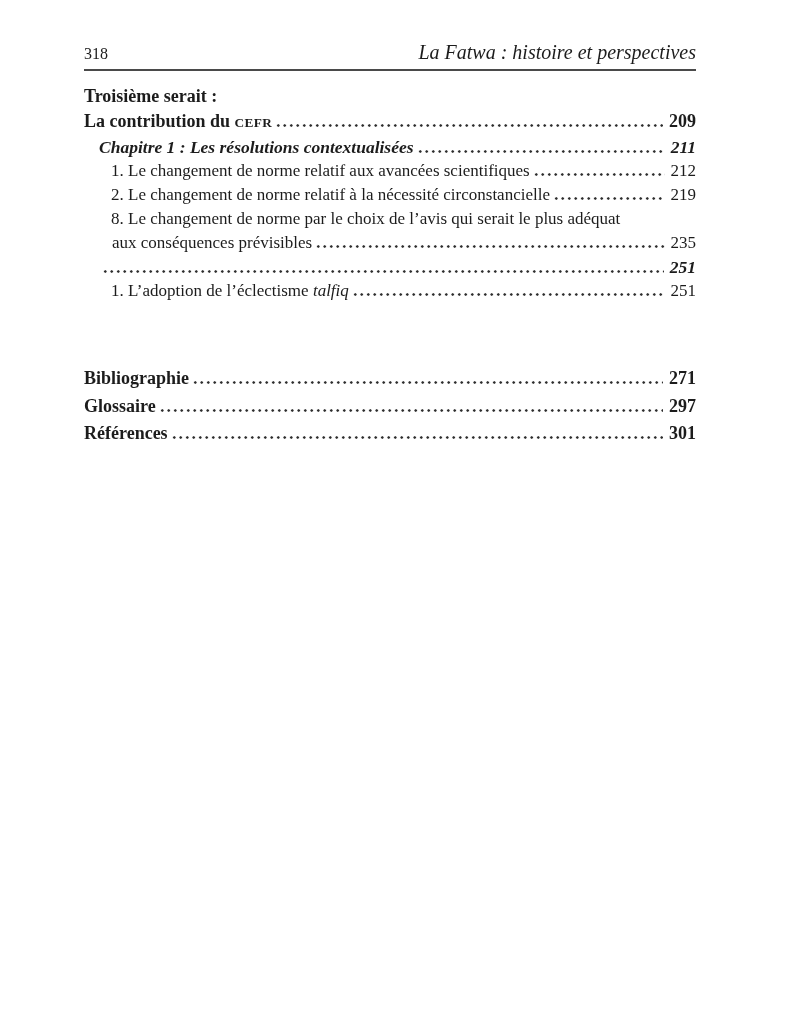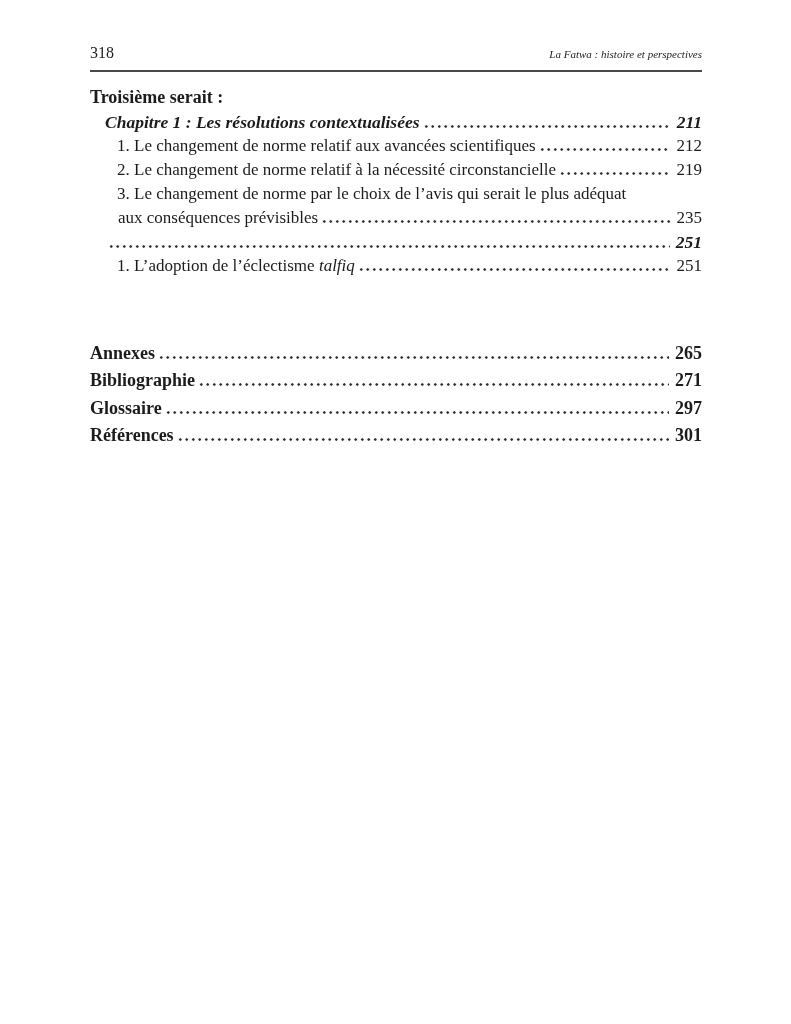--- a/index.html
+++ b/index.html
@@ -17,7 +17,7 @@
   }
   .content {
     position: absolute;
-    left: 90px; top: 0;
+    left: 84px; top: 0;
     width: 612px;
   }
   

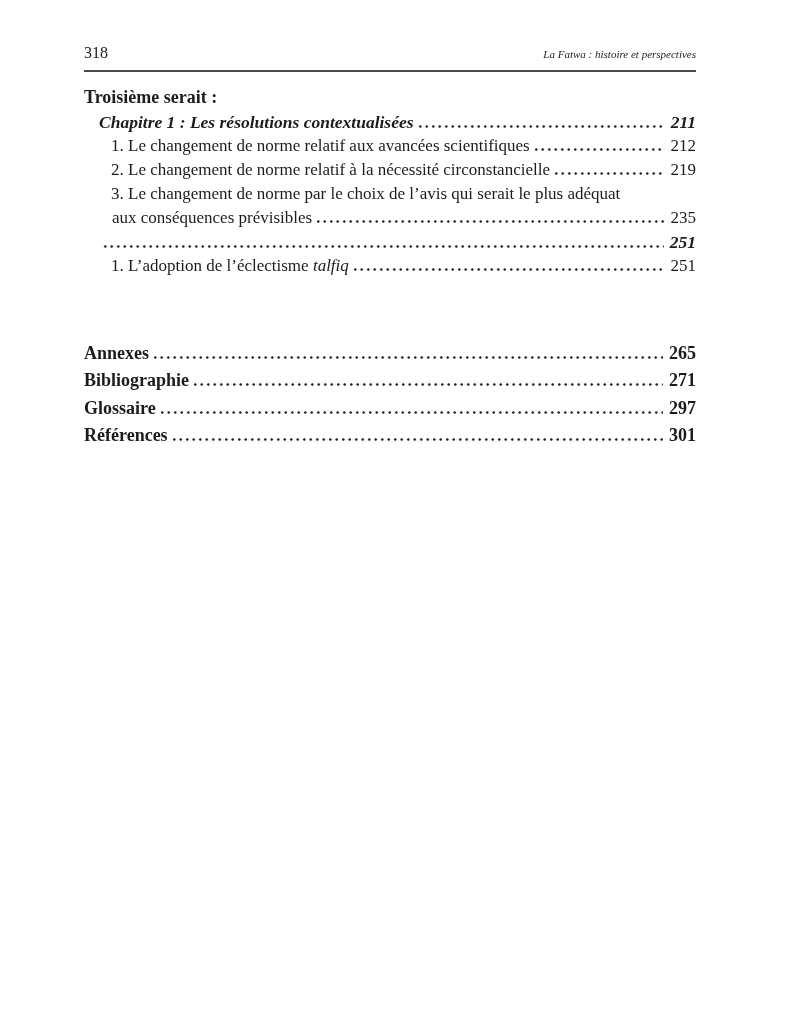--- a/index.html
+++ b/index.html
@@ -31,7 +31,7 @@
     font-size: 16px;
     line-height: 19px;
   }
-  .runtitle { font-style: italic; font-size: 11px; }
+  .runtitle { font-style: italic; font-size: 20px; }
   
   .toc { margin-top: 13px; }
   .row { display: flex; align-items: baseline; line-height: 24px; }

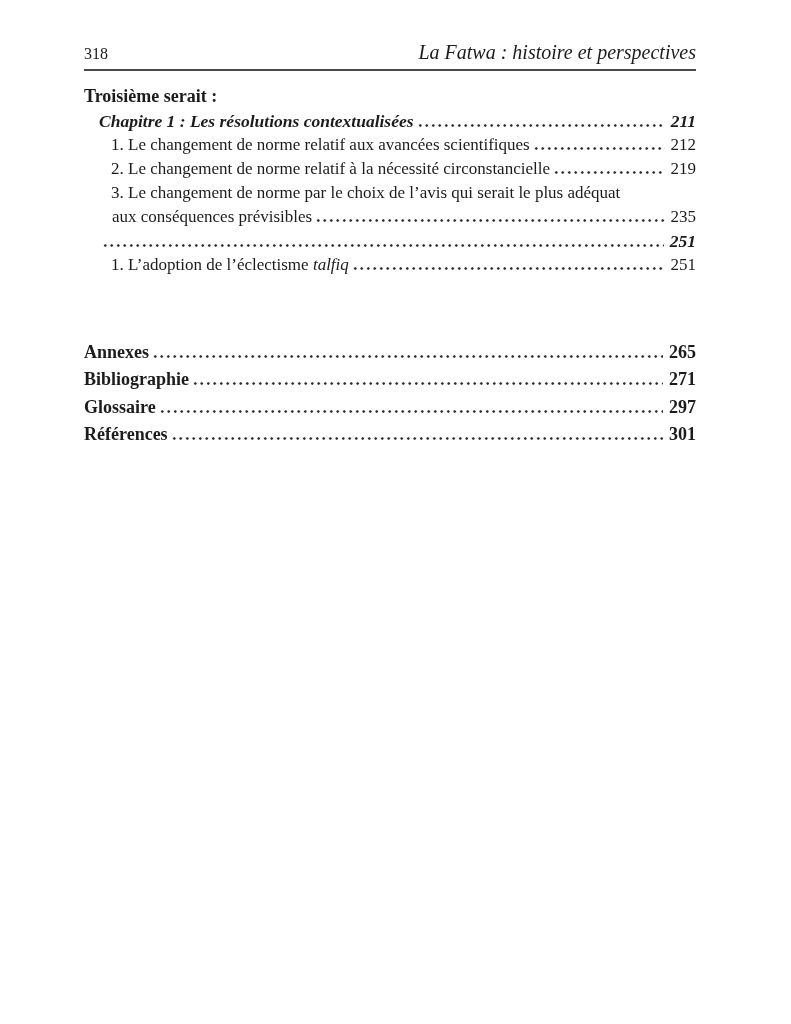--- a/index.html
+++ b/index.html
@@ -78,6 +78,11 @@
         <span class="t">Troisième serait :</span>
       </div>
 
+      <div class="row part">
+        <span class="t"><span>La contribution du </span><span class="sc">CEFR</span></span>
+        <span class="leader"></span>
+        <span class="pg">209</span>
+      </div>
 
       <div class="row chapter">
         <span class="t">Chapitre 1 : Les résolutions contextualisées</span>

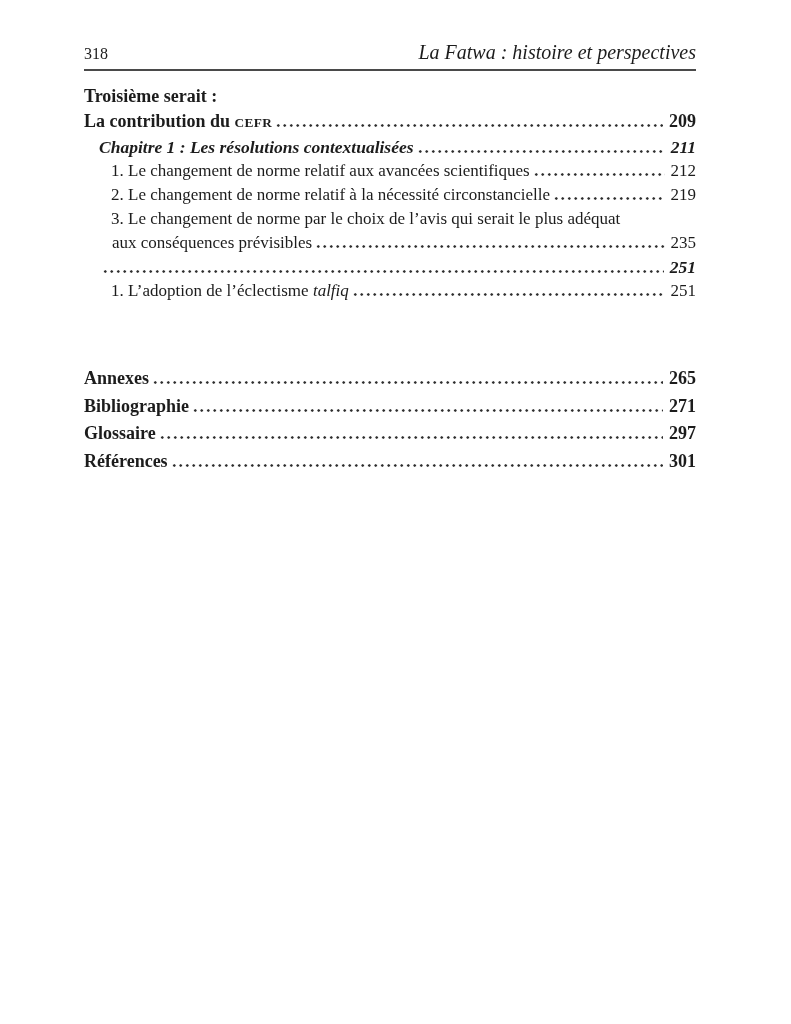--- a/index.html
+++ b/index.html
@@ -103,7 +103,7 @@
       </div>
 
       <div class="row item">
-        <span class="t">3. Le changement de norme par le choix de l’avis qui serait le plus adéquat</span>
+        <span class="t">8. Le changement de norme par le choix de l’avis qui serait le plus adéquat</span>
       </div>
 
       <div class="row cont">

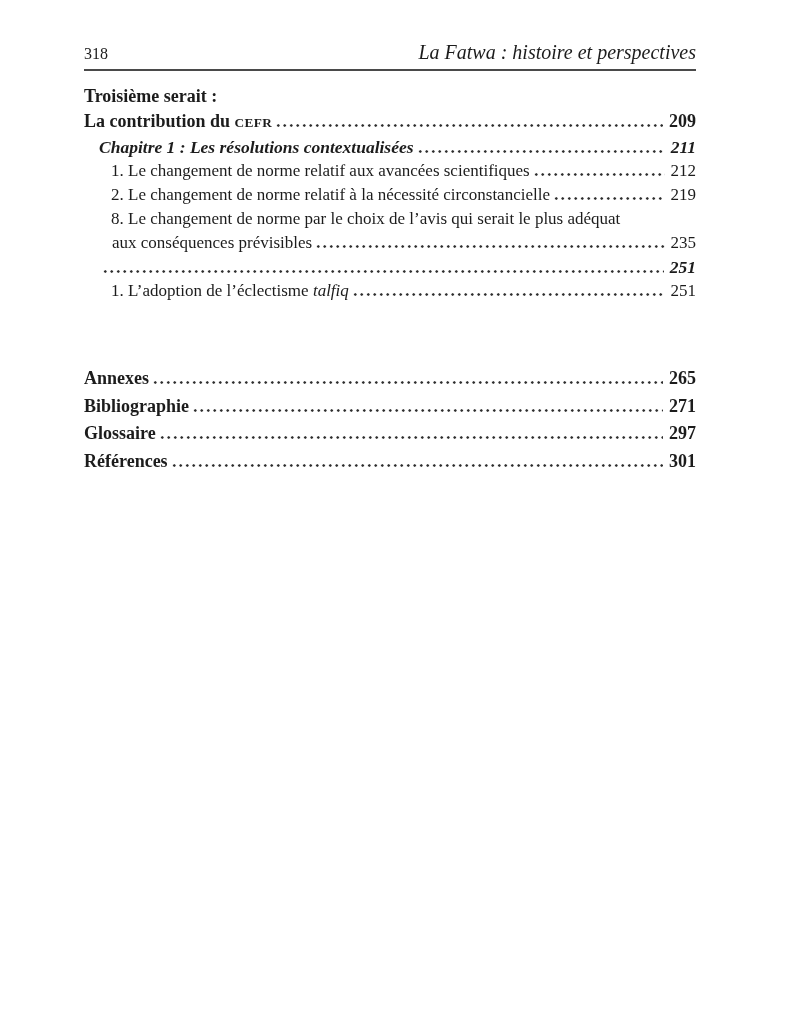--- a/index.html
+++ b/index.html
@@ -127,11 +127,6 @@
 
     <section class="backmatter">
 
-      <div class="bm-row">
-        <span class="t">Annexes</span>
-        <span class="leader"></span>
-        <span class="pg">265</span>
-      </div>
 
       <div class="bm-row">
         <span class="t">Bibliographie</span>

